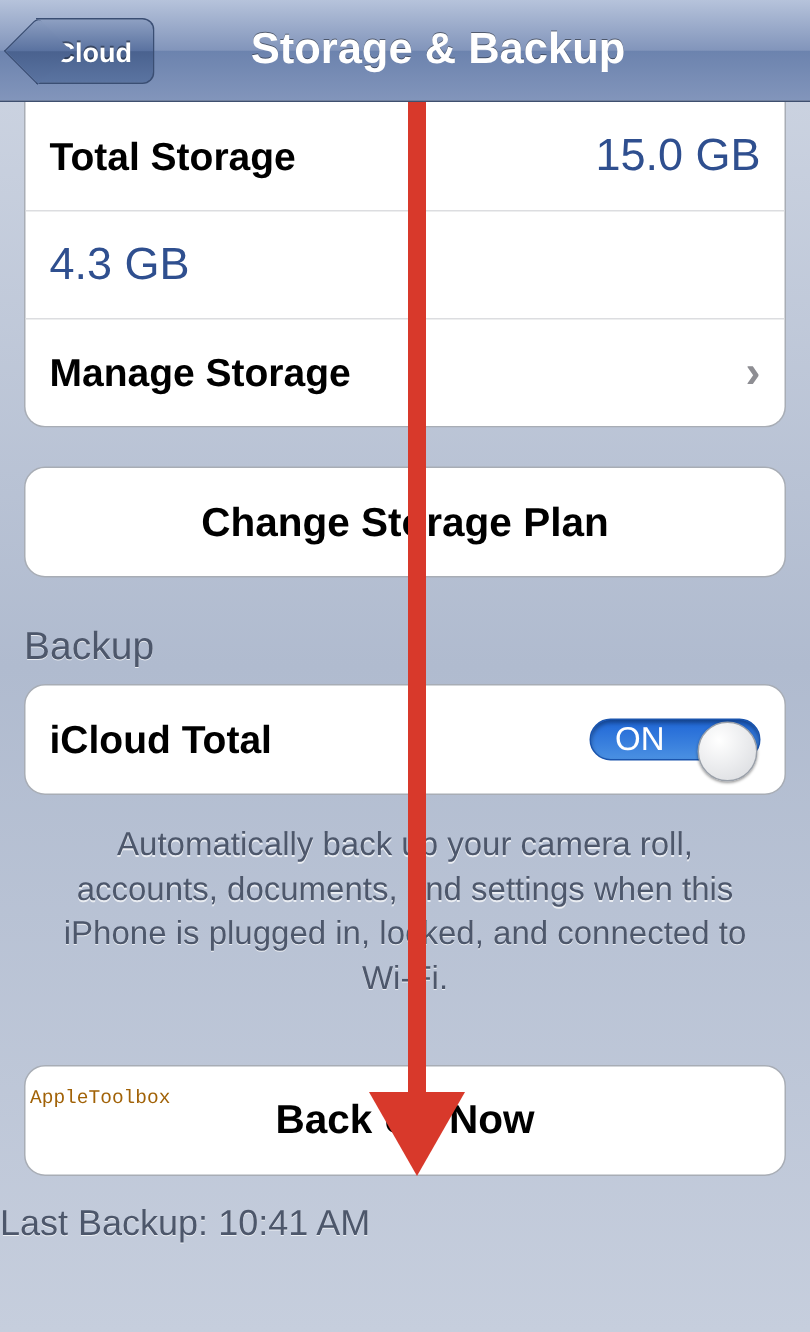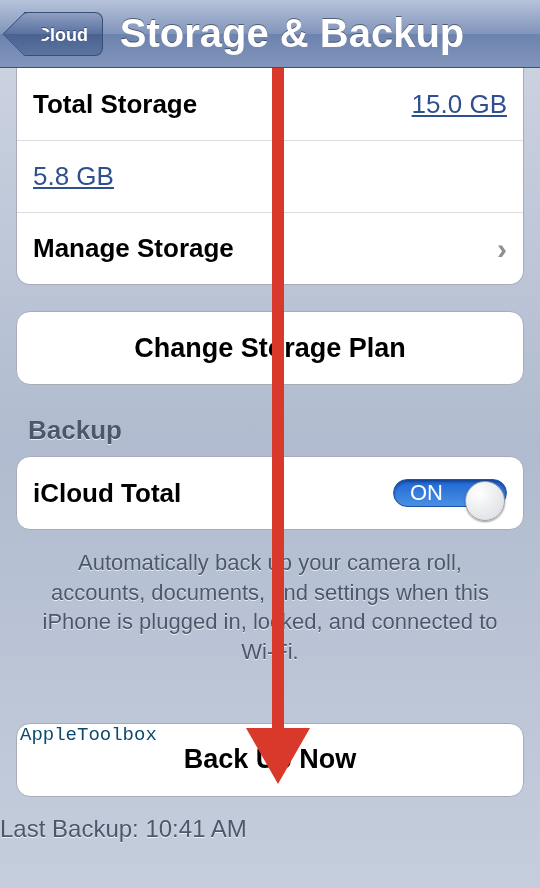--- a/index.html
+++ b/index.html
@@ -53,7 +53,7 @@
     left: 0; right: 0;
     text-align: center;
     color: #fff;
-    font-size: 40px;
+    font-size: 29px;
     font-weight: 700;
     text-shadow: 0 -1px 0 rgba(0,0,0,.45);
     pointer-events: none;

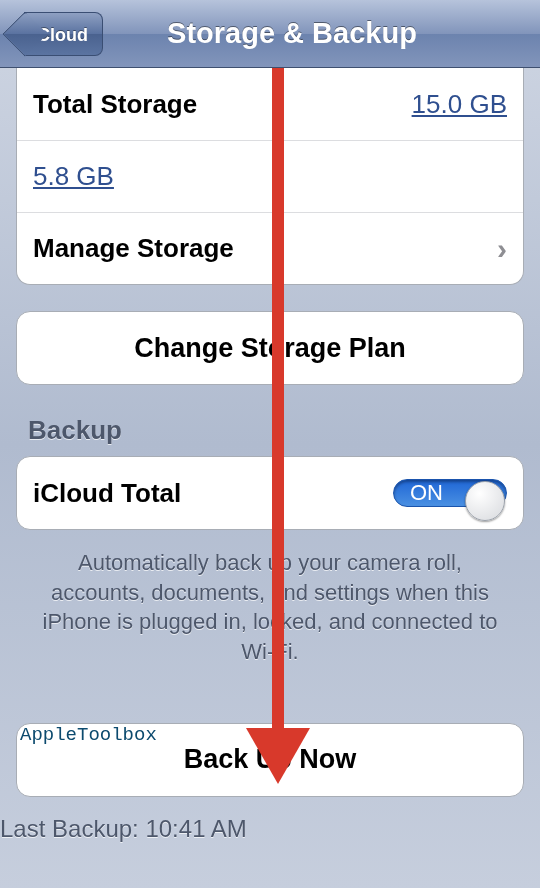--- a/index.html
+++ b/index.html
@@ -80,7 +80,7 @@
   }
   .row:first-child { border-top: none; }
   .row-label { font-weight: 700; color: #000; }
-  .row-value { color: #2f4f8f; font-size: 26px; text-decoration: underline; }
+  .row-value { color: #2f4f8f; font-size: 30px; }
   .chevron {
     color: #8e8e93;
     font-size: 30px;

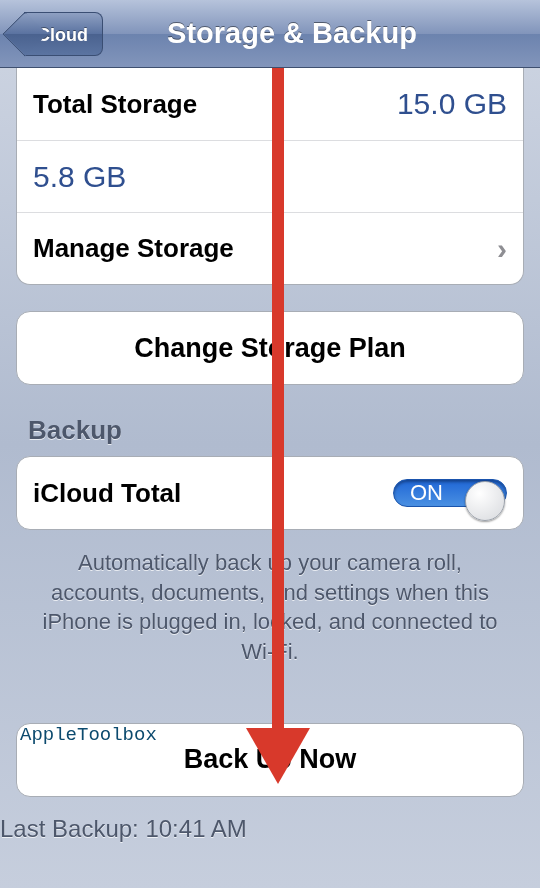--- a/index.html
+++ b/index.html
@@ -201,7 +201,7 @@
     <span class="row-value">15.0 GB</span>
   </div>
   <div class="row">
-    <span class="row-value">5.8 GB</span>
+    <span class="row-value">4.3 GB</span>
   </div>
   <div class="row link">
     <span class="row-label">Manage Storage</span>

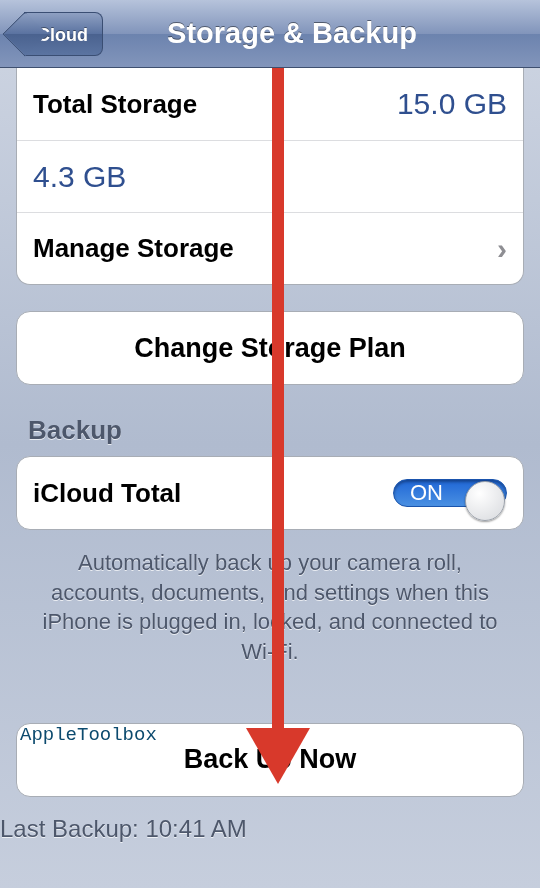--- a/index.html
+++ b/index.html
@@ -100,9 +100,9 @@
   }
 
   .section-header {
-    margin: 30px 28px 10px;
+    margin: 30px 16px 10px;
     font-size: 26px;
-    font-weight: 700;
+    font-weight: 400;
     color: #4d576b;
     text-shadow: 0 1px 0 rgba(255,255,255,.7);
   }

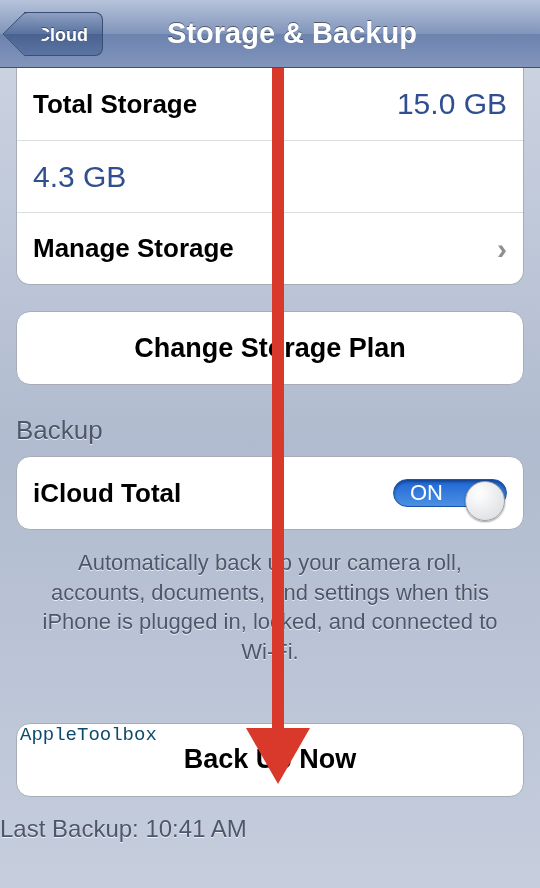--- a/index.html
+++ b/index.html
@@ -147,8 +147,8 @@
     left: 20px;
     top: 724px;
     font-family: "Courier New", monospace;
-    font-size: 19px;
-    color: #0c4a6e;
+    font-size: 13px;
+    color: #a16207;
   }
 
   .last-backup {

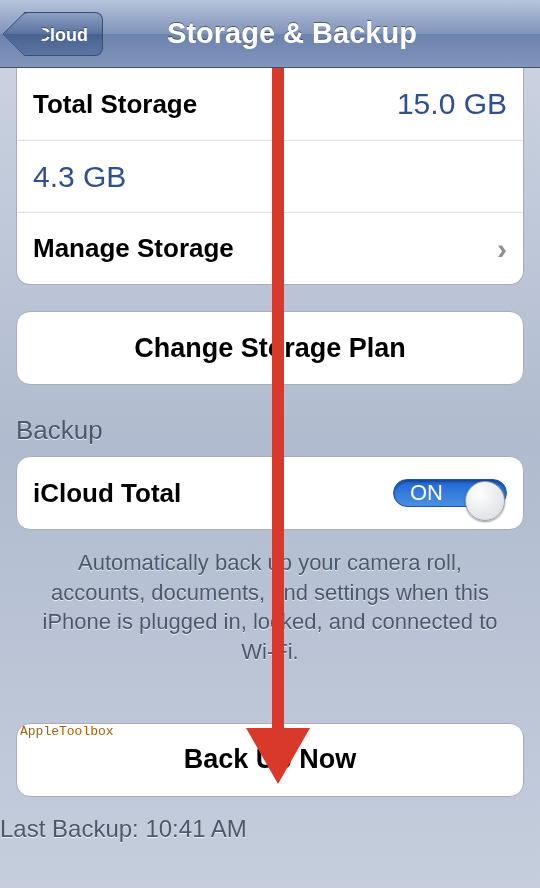--- a/index.html
+++ b/index.html
@@ -158,7 +158,7 @@
     text-shadow: 0 1px 0 rgba(255,255,255,.7);
   }
 
-  .group.backupnow { margin-top: 56px; }
+  .group.backupnow { margin-top: 43px; }
 
   
   .arrow {

